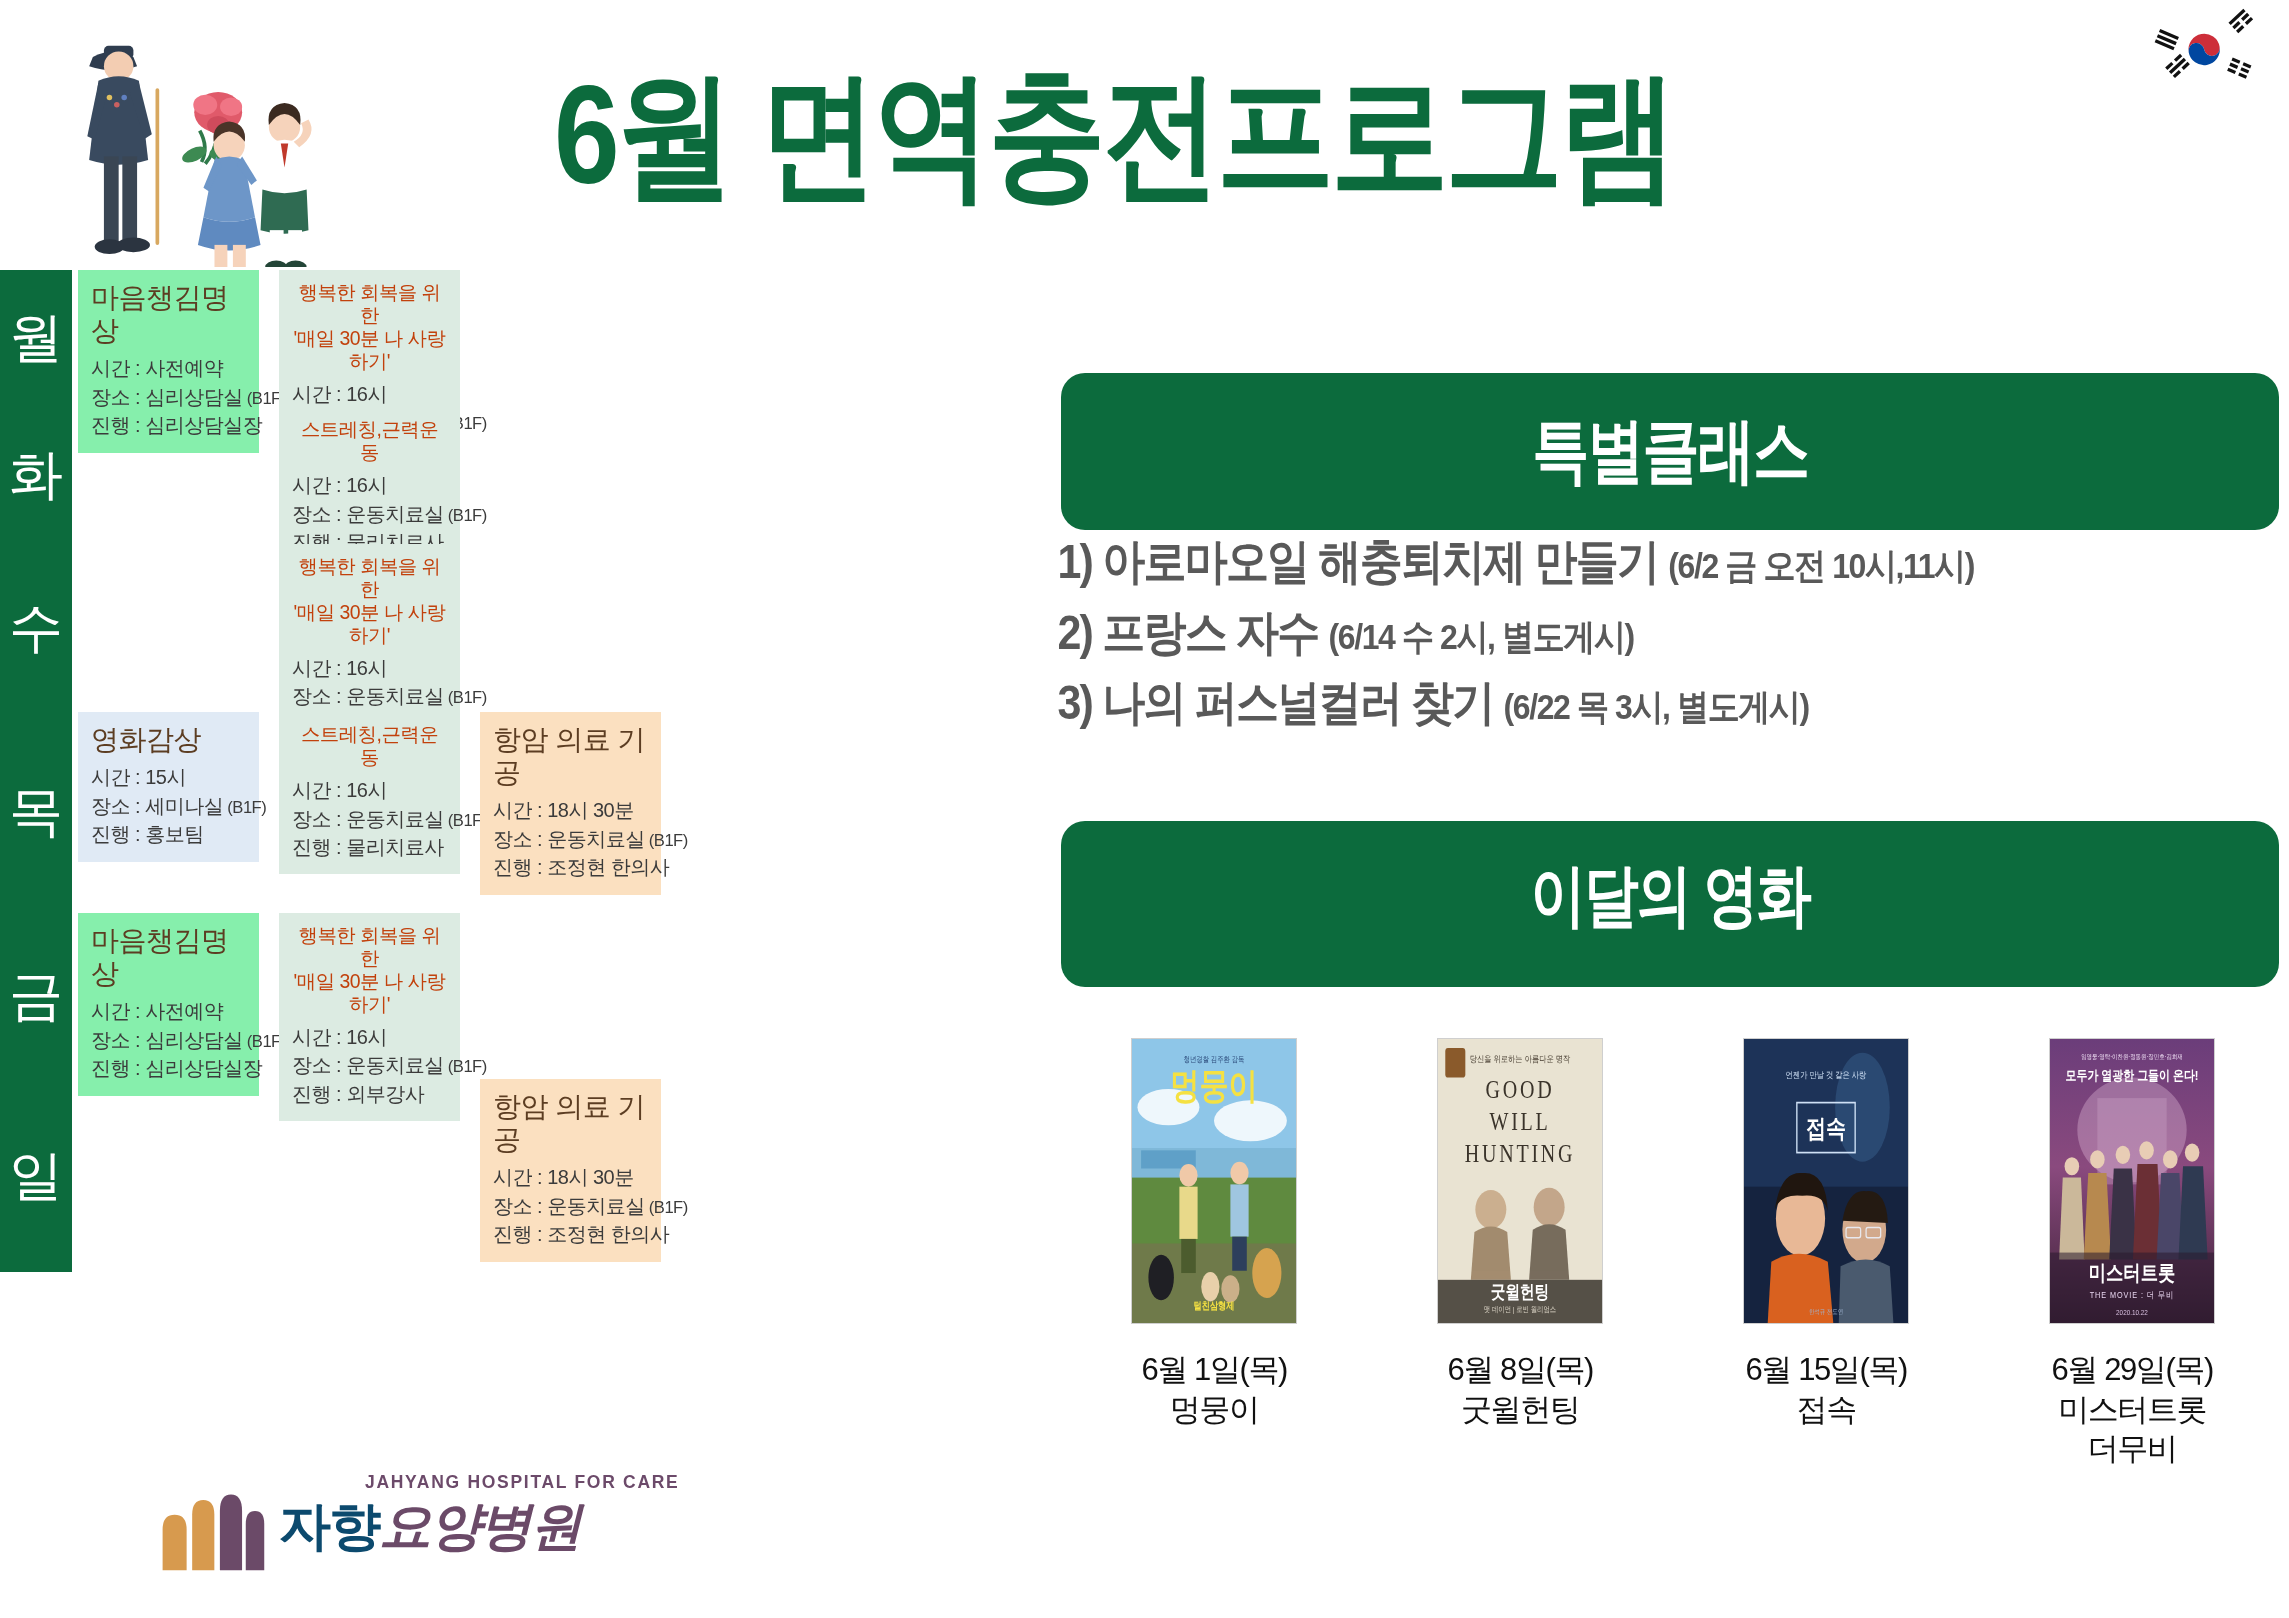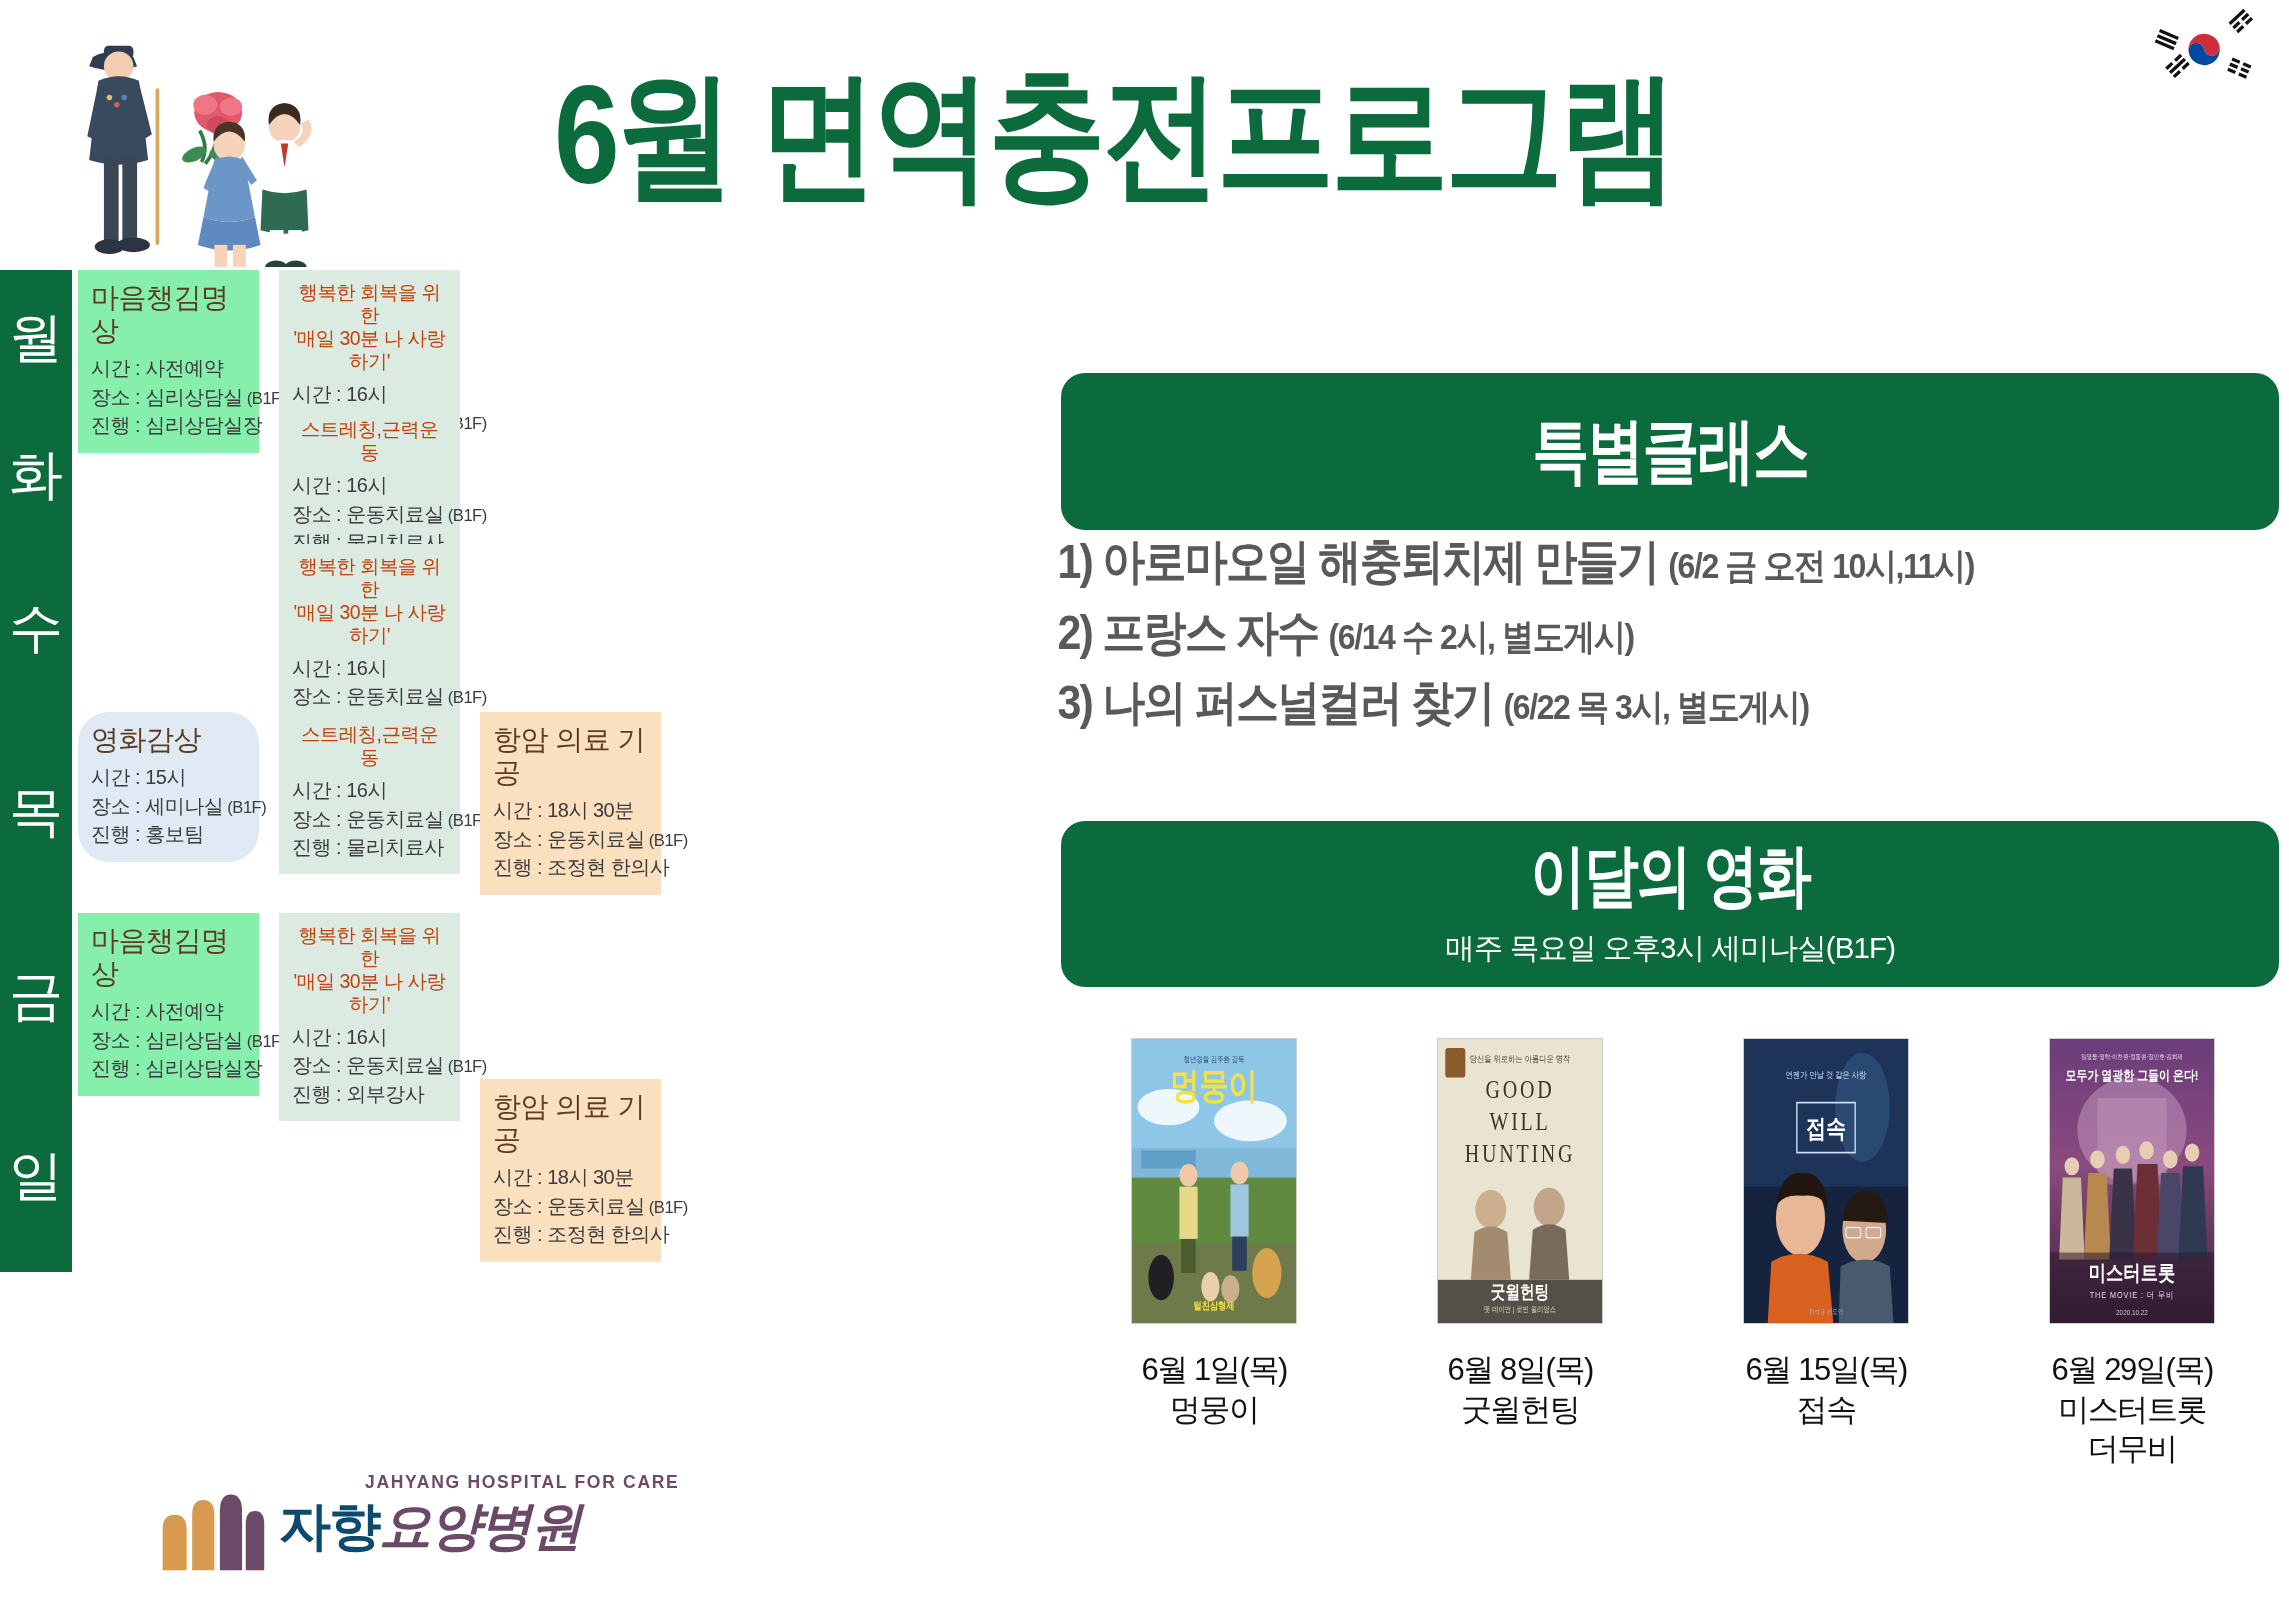--- a/index.html
+++ b/index.html
@@ -44,7 +44,7 @@
   .cell.empty { background:transparent; }
   .c-pink  { background:#86efac; }
   .c-mint  { background:#dcebe2; }
-  .c-blue  { background:#e0eaf5;border-radius:31px; }
+  .c-blue  { background:#e0eaf5; }
   .c-orange{ background:#fbe0c0; }
   .cell .title {
     font-size:25px; color:#5c3d22; margin-bottom:7.4px; line-height:1.18;

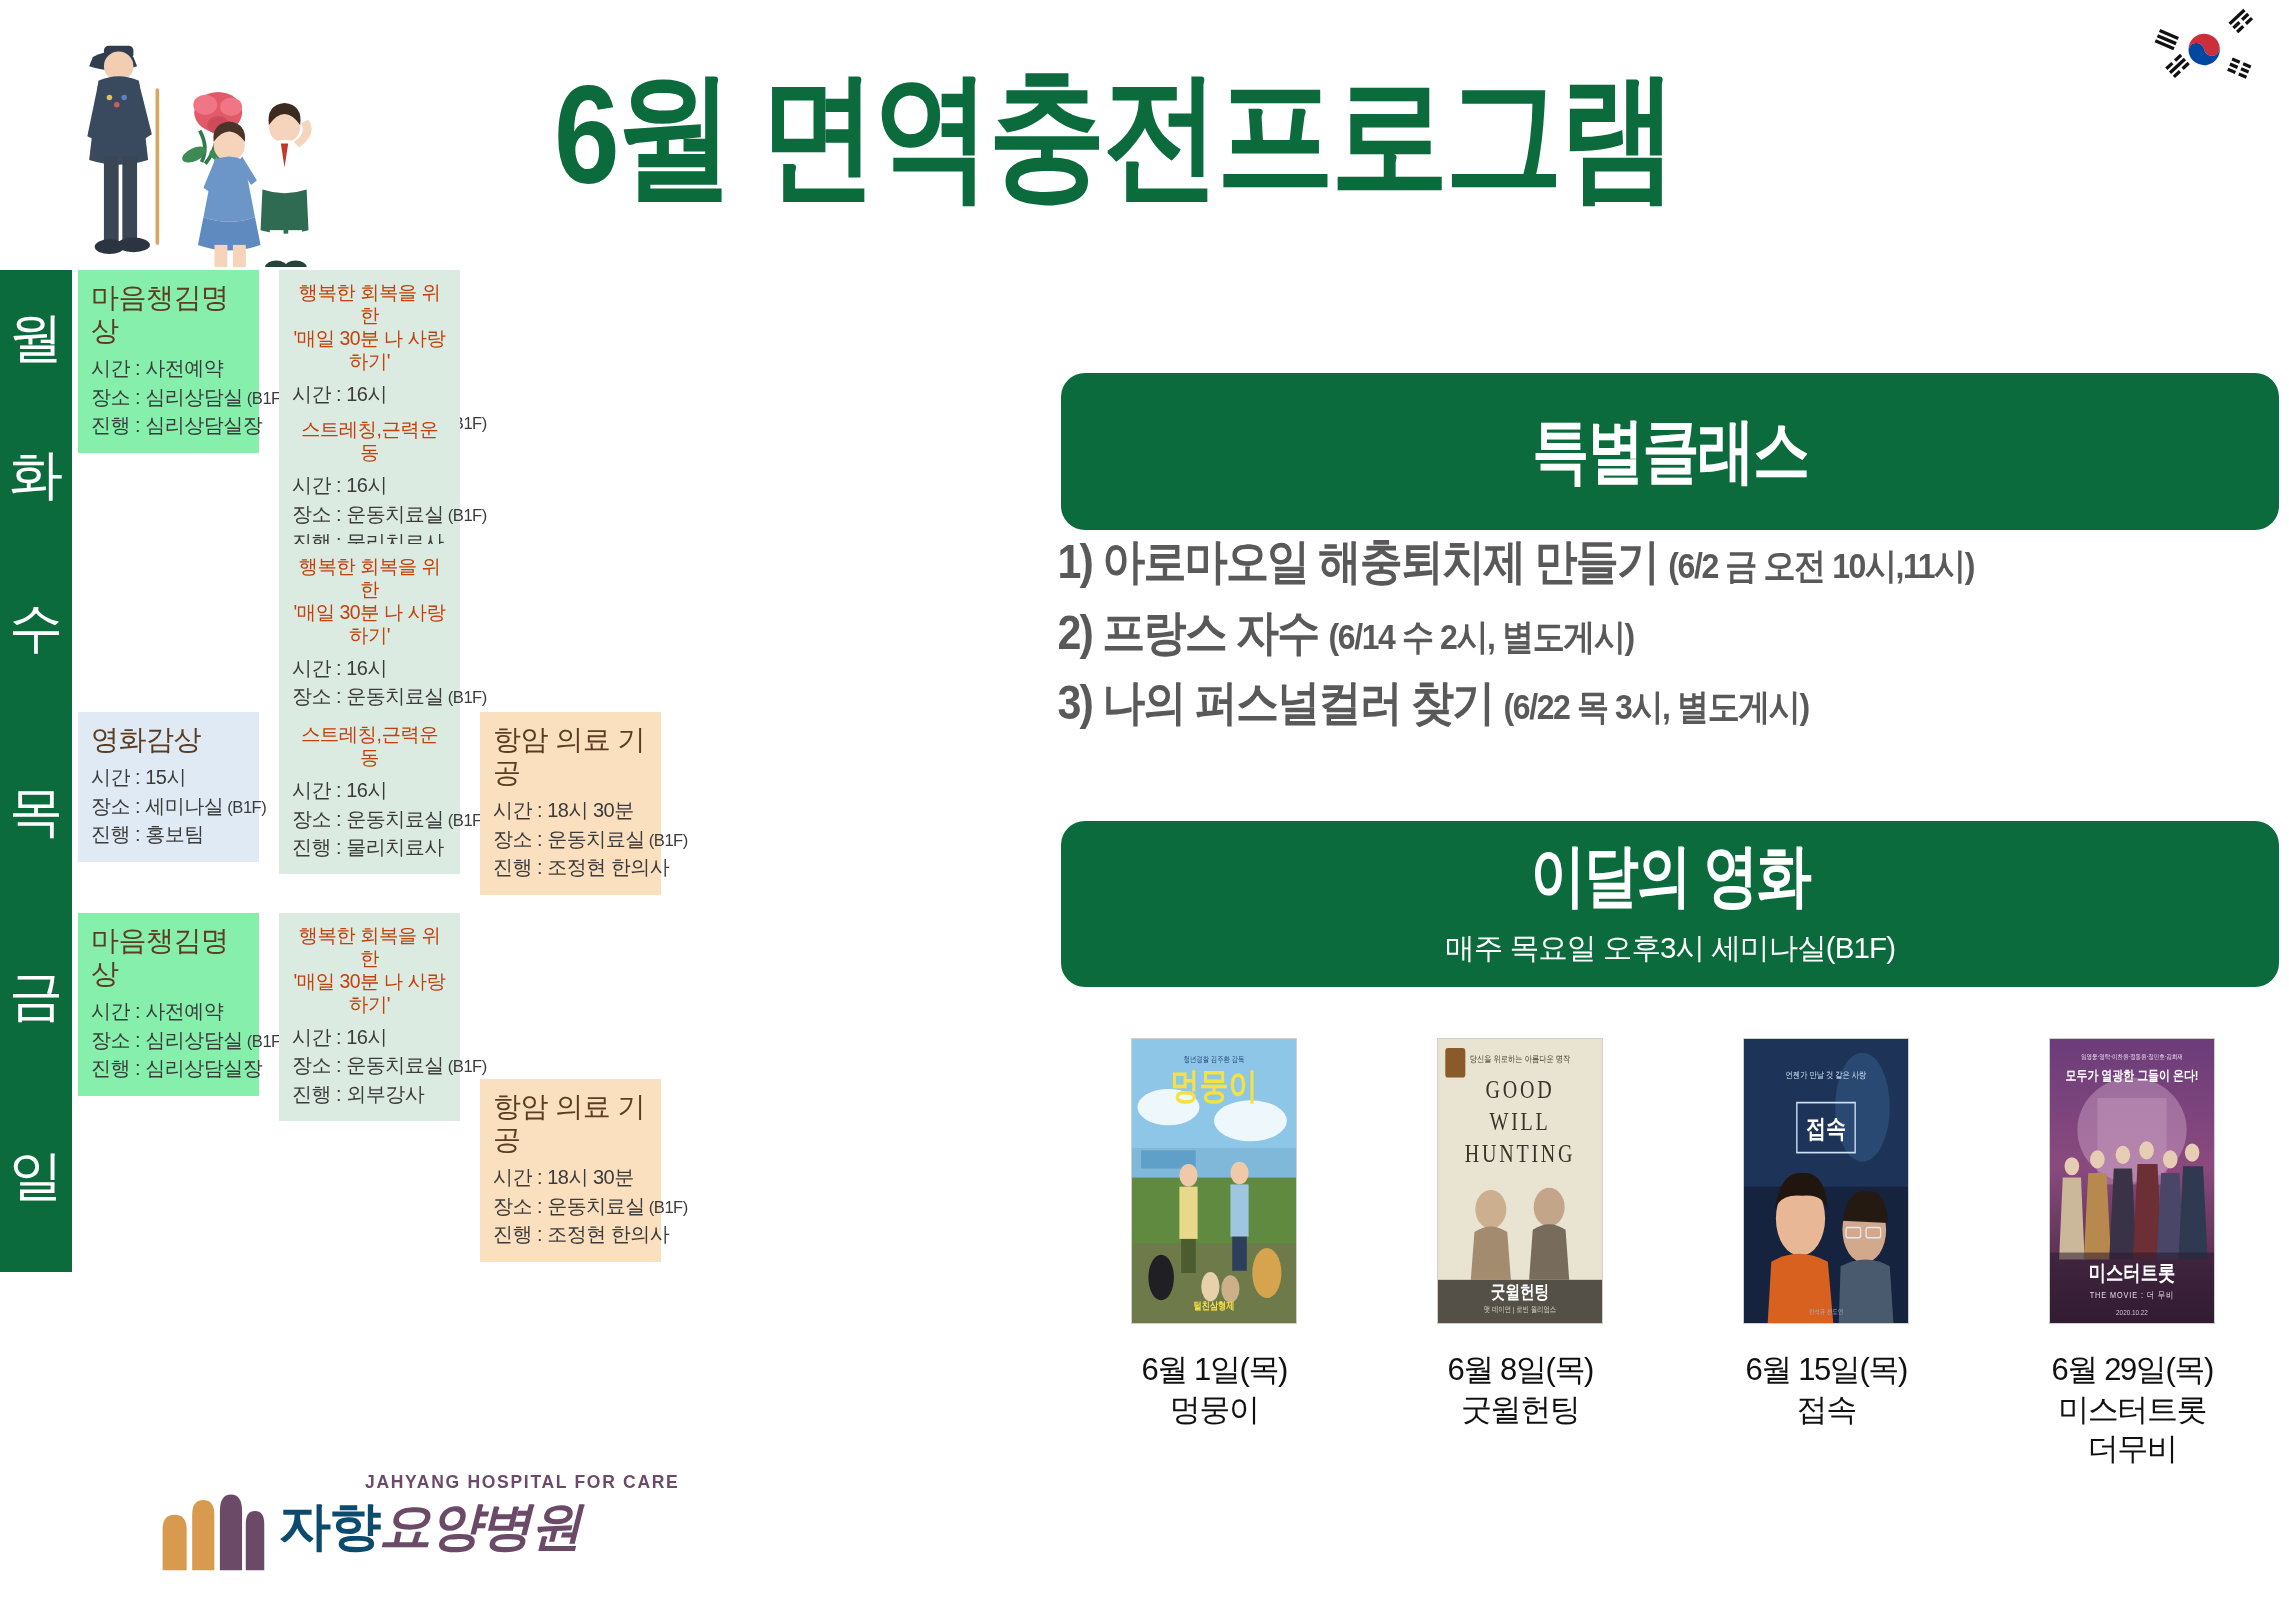--- a/index.html
+++ b/index.html
@@ -344,7 +344,6 @@
 
   <div class="green-banner banner-movie">
     <div class="btxt">이달의 영화</div>
-    <div class="bsub">매주 목요일 오후3시 세미나실(B1F)</div>
   </div>
 
   <div class="posters" id="posters">

